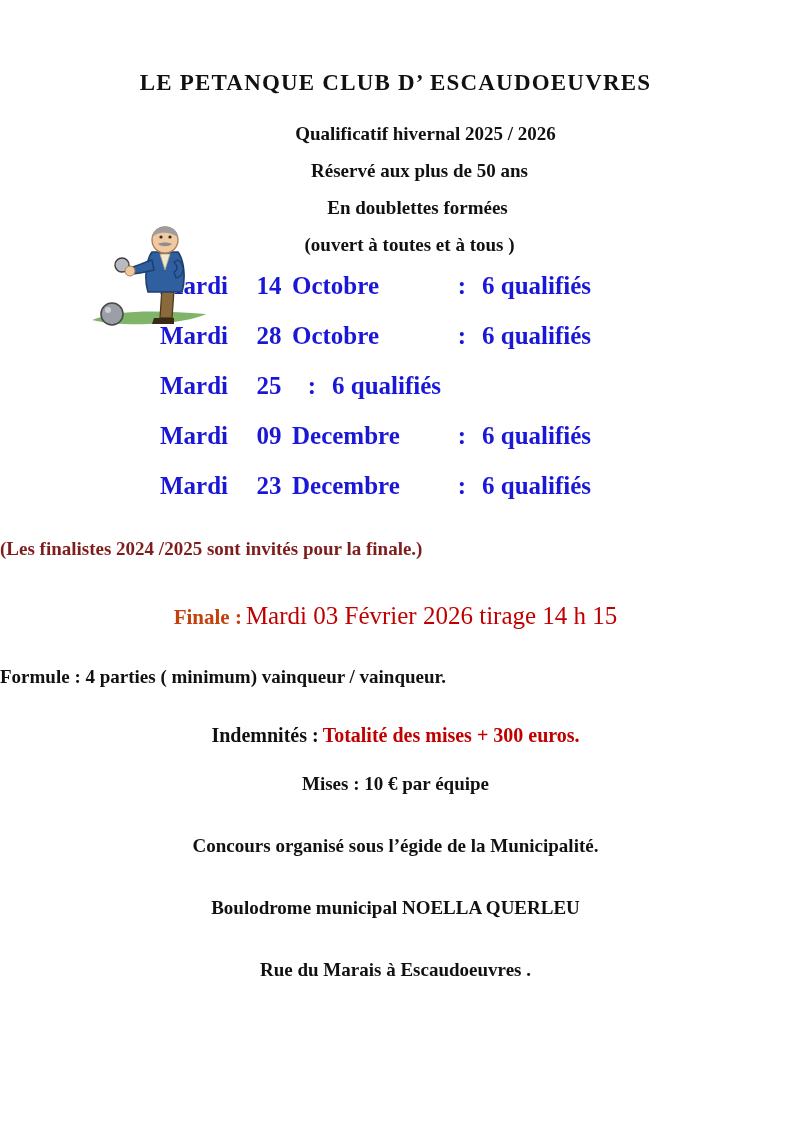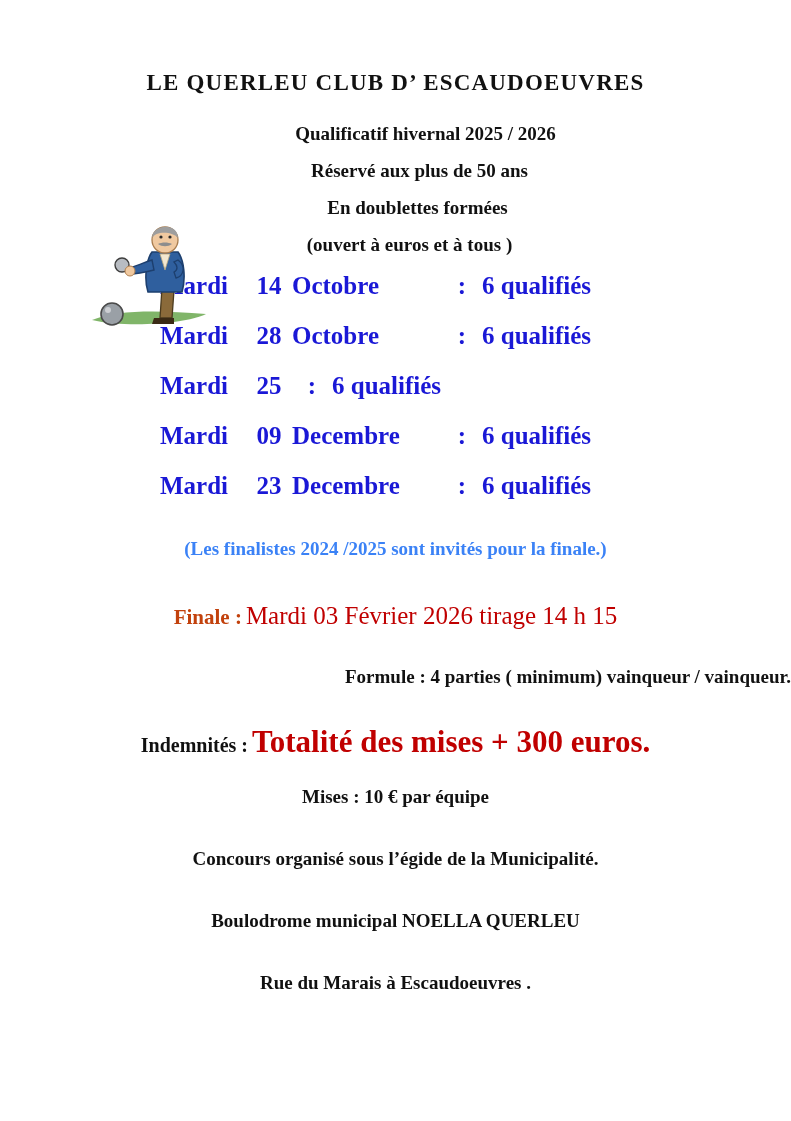--- a/index.html
+++ b/index.html
@@ -137,7 +137,7 @@
 
 <div class="page">
 
-  <div class="title">LE  QUERLEU  CLUB  D’ ESCAUDOEUVRES</div>
+  <div class="title">LE  PETANQUE  CLUB  D’ ESCAUDOEUVRES</div>
 
   <div class="illustration">
     <svg width="146" height="125" viewBox="0 0 146 125" xmlns="http://www.w3.org/2000/svg">

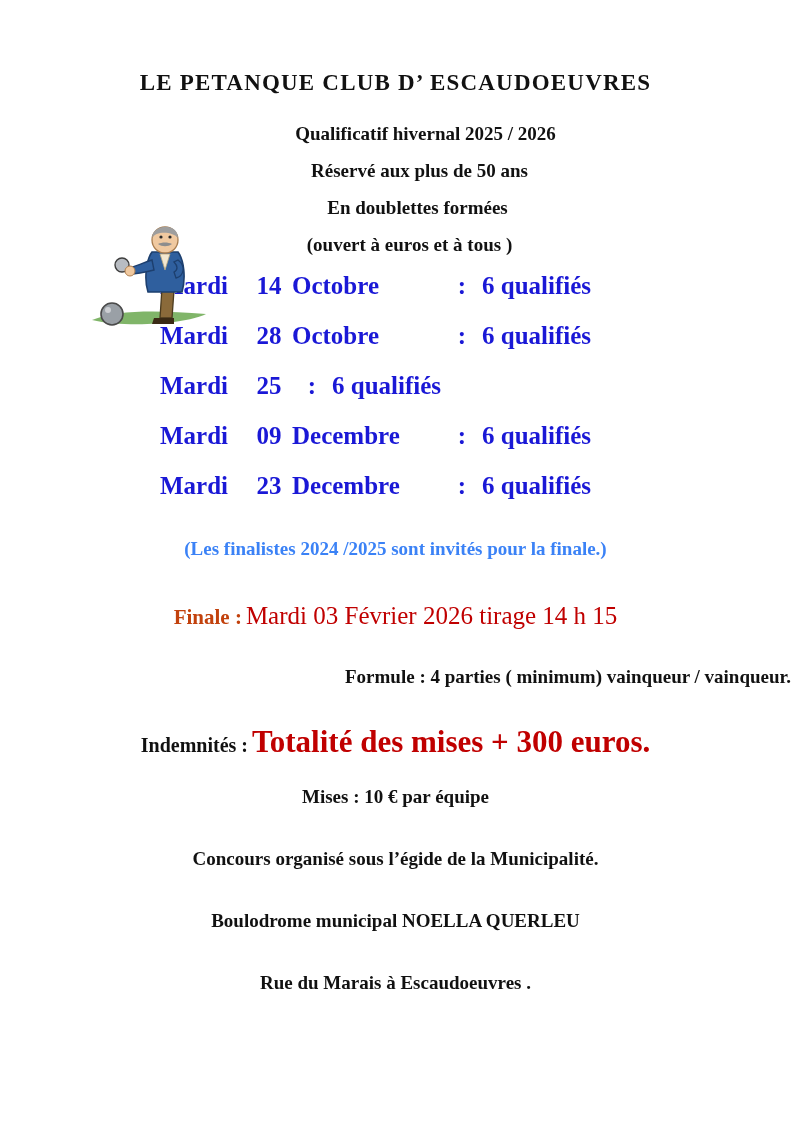--- a/index.html
+++ b/index.html
@@ -178,7 +178,7 @@
     <div class="line1">Qualificatif hivernal 2025 / 2026</div>
     <div class="line2">Réservé aux plus de 50 ans</div>
     <div class="line3">En doublettes formées</div>
-    <div class="line4">(ouvert à euros et à tous )</div>
+    <div class="line4">(ouvert à toutes et à tous )</div>
   </div>
 
   <div class="dates">

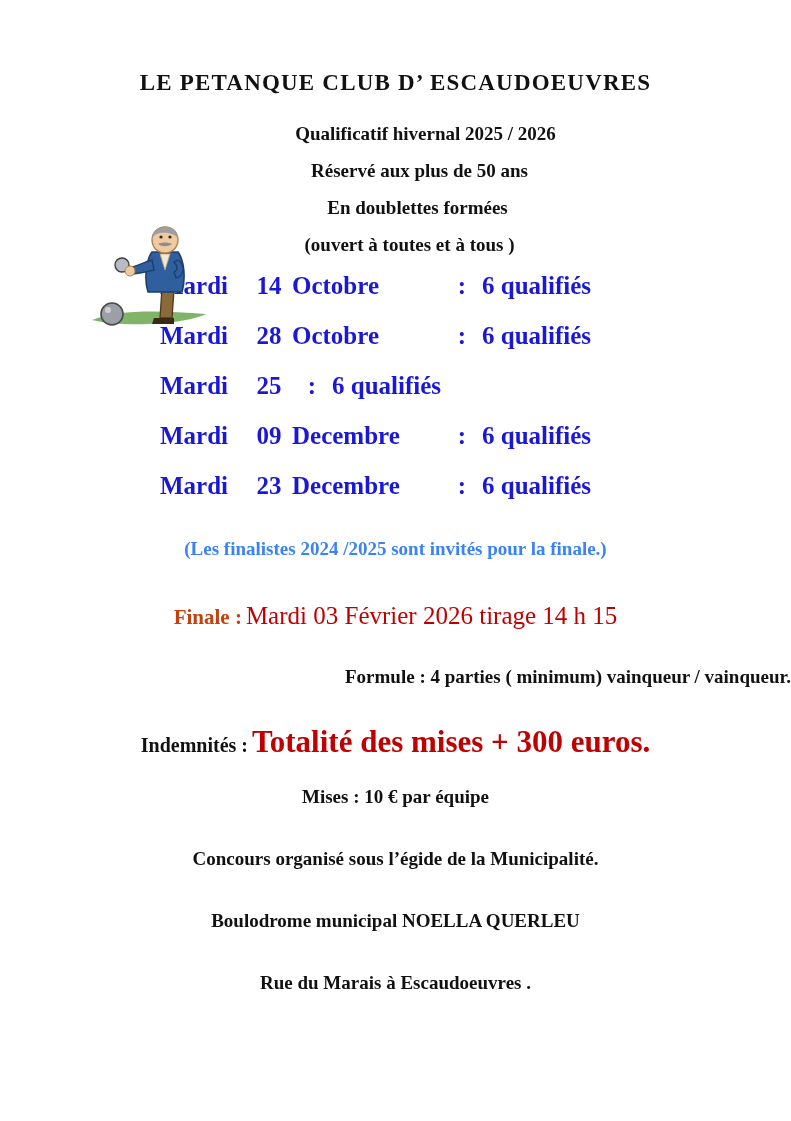--- a/index.html
+++ b/index.html
@@ -76,11 +76,11 @@
   .date-row .qual { }
 
   .note {
-    text-align: center;
+    text-align: left;
     font-size: 19px;
     font-weight: bold;
     margin-top: 38px;
-    color: #3b82f6;
+    color: #7f1d1d;
   }
 
   .final {

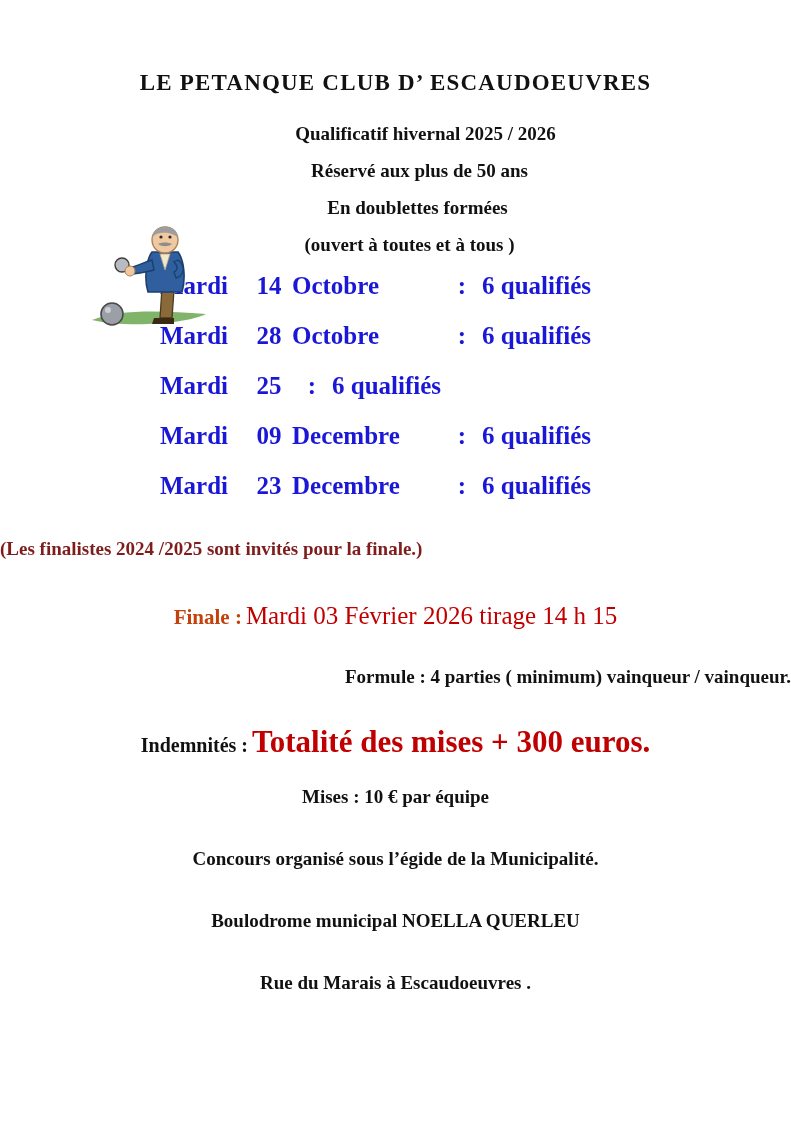--- a/index.html
+++ b/index.html
@@ -100,7 +100,7 @@
   }
 
   .formule {
-    text-align: right;
+    text-align: left;
     font-size: 19px;
     font-weight: bold;
     margin-top: 36px;

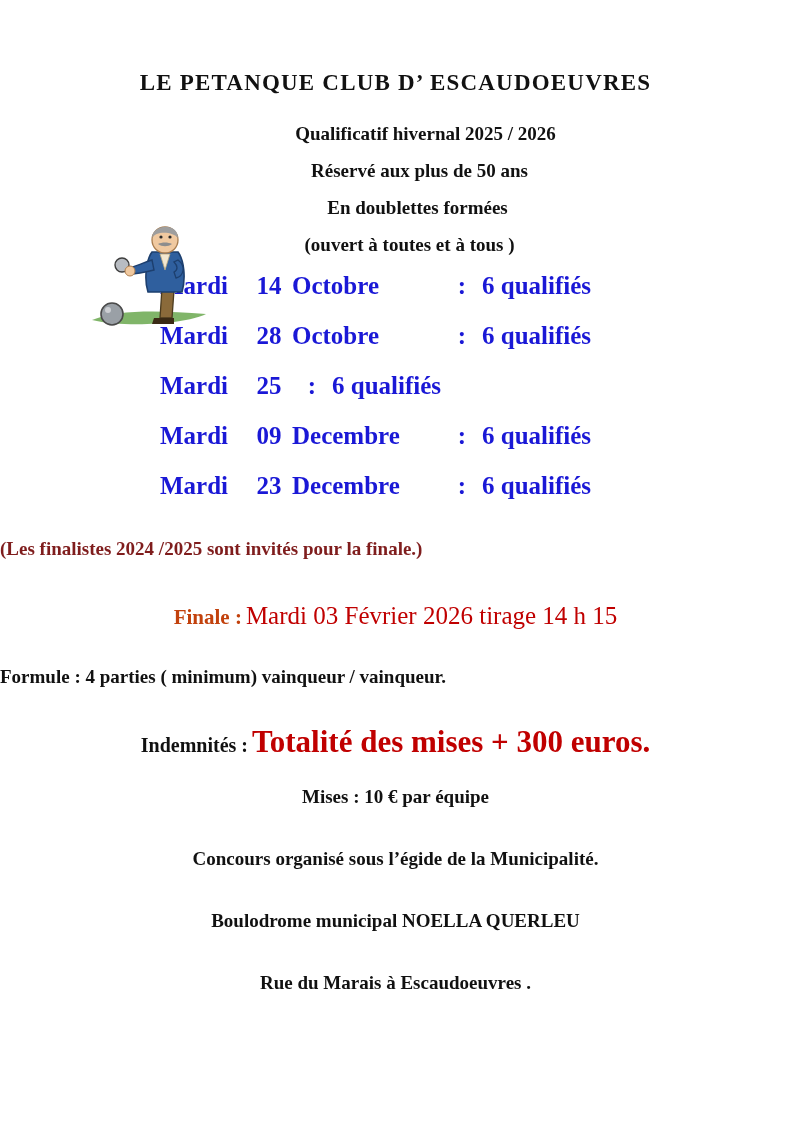--- a/index.html
+++ b/index.html
@@ -118,7 +118,7 @@
     color: #111111;
   }
   .indemnites .value {
-    font-size: 31px;
+    font-size: 20px;
     font-weight: bold;
     color: #c00000;
   }

